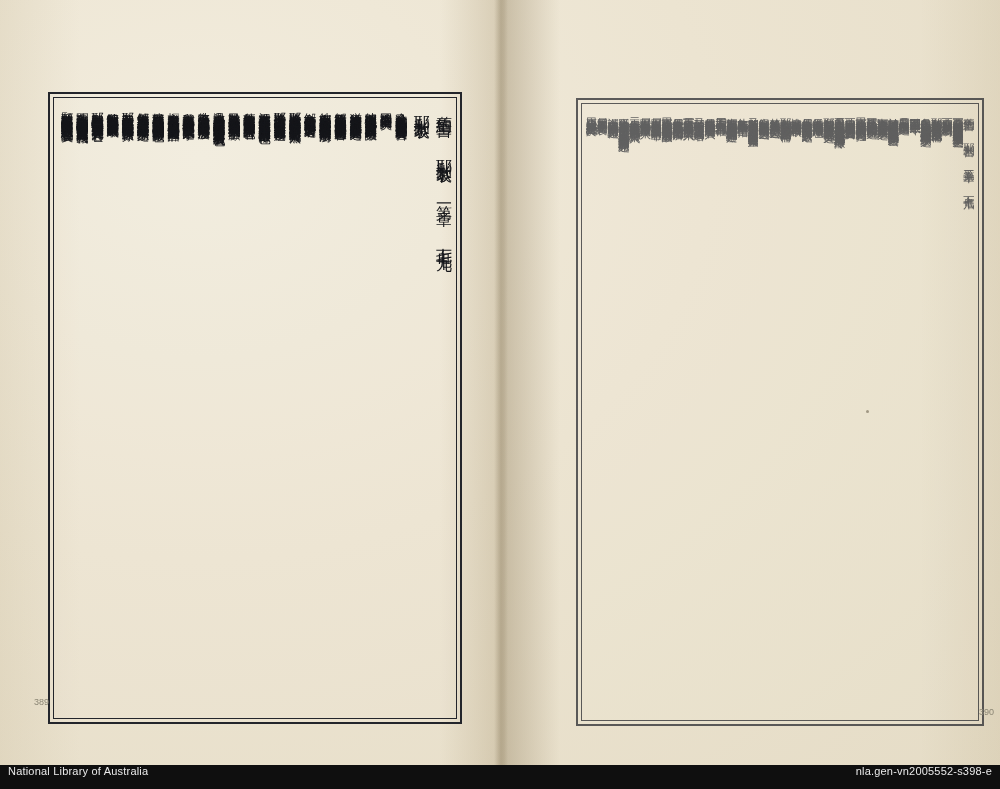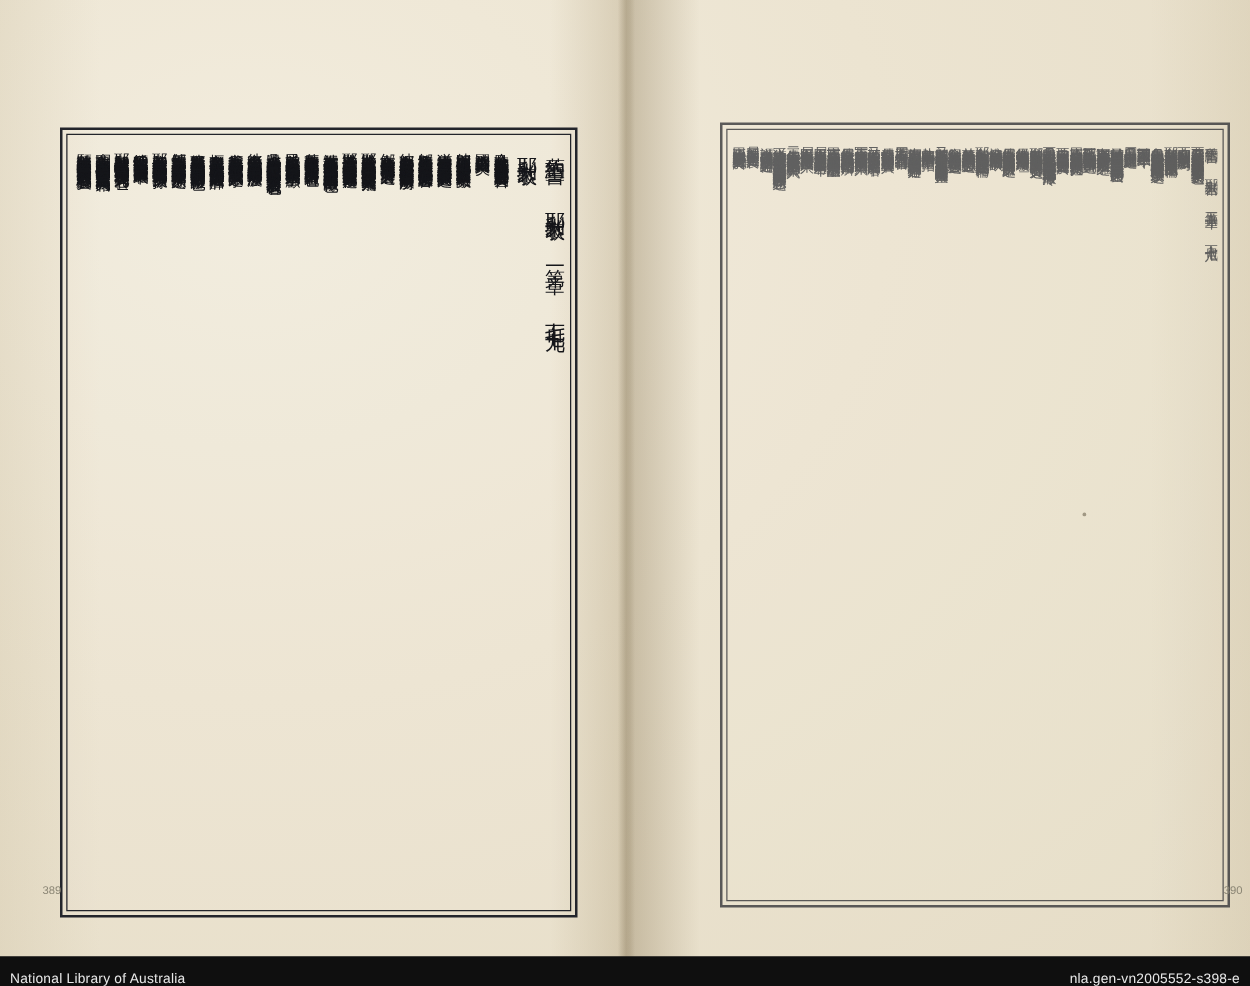--- a/index.html
+++ b/index.html
@@ -63,7 +63,7 @@
     position: absolute;
     box-sizing: border-box;
   }
-  .leaf-left  { left: 14px;  top: 10px;  width: 480px; height: 745px; }
+  .leaf-left  { left: 14px;  top: 0;  width: 480px; height: 745px; }
   .leaf-right { left: 536px; top: 10px;  width: 480px; height: 745px; }
 
   

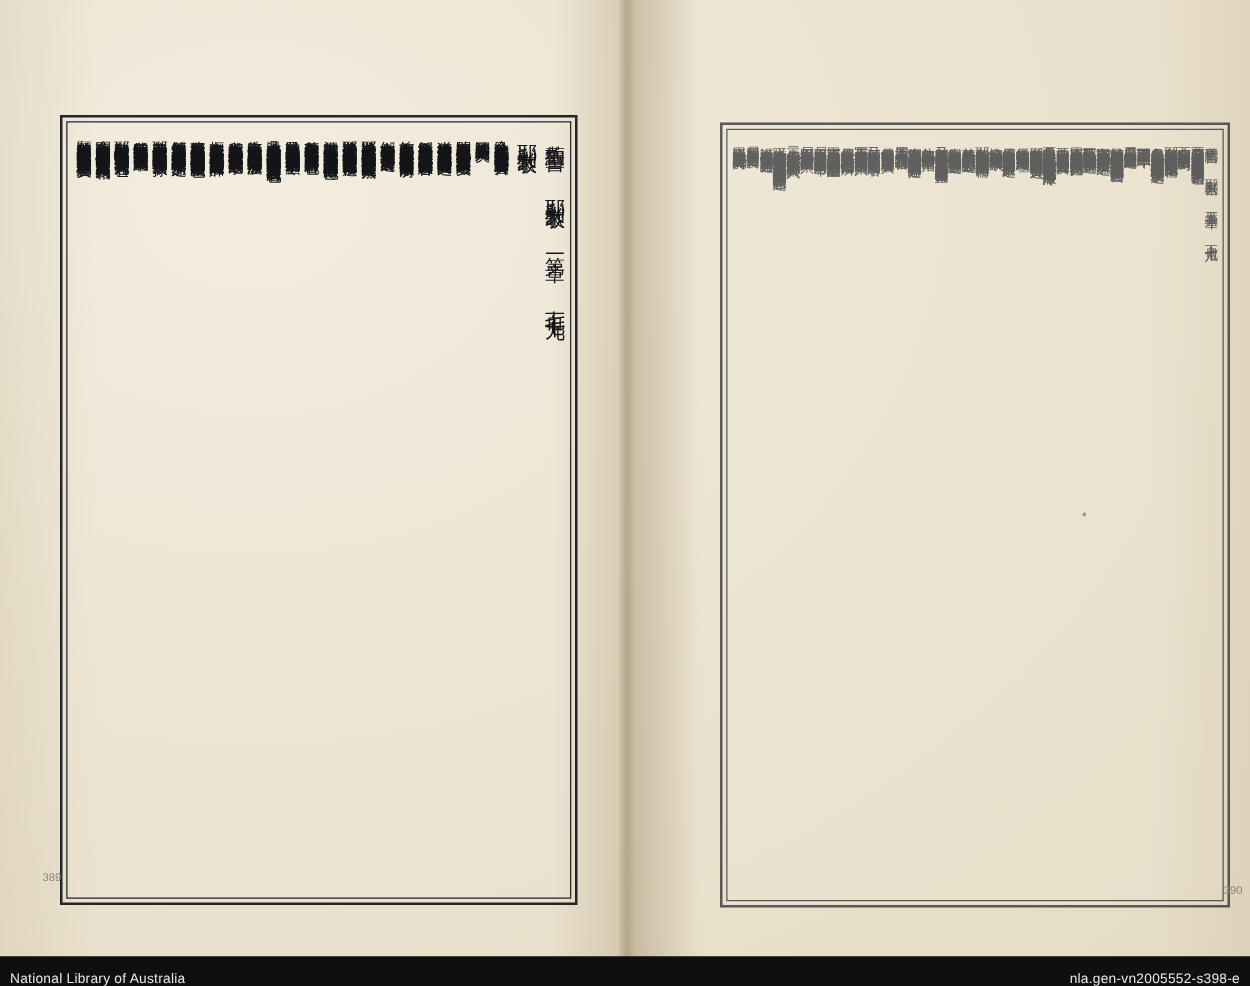--- a/index.html
+++ b/index.html
@@ -49,7 +49,7 @@
     color: #e9e9e9;
     font-size: 11px;
     display: flex;
-    align-items: flex-end;
+    align-items: flex-start;
     justify-content: space-between;
     padding: 0 8px;
     box-sizing: border-box;

